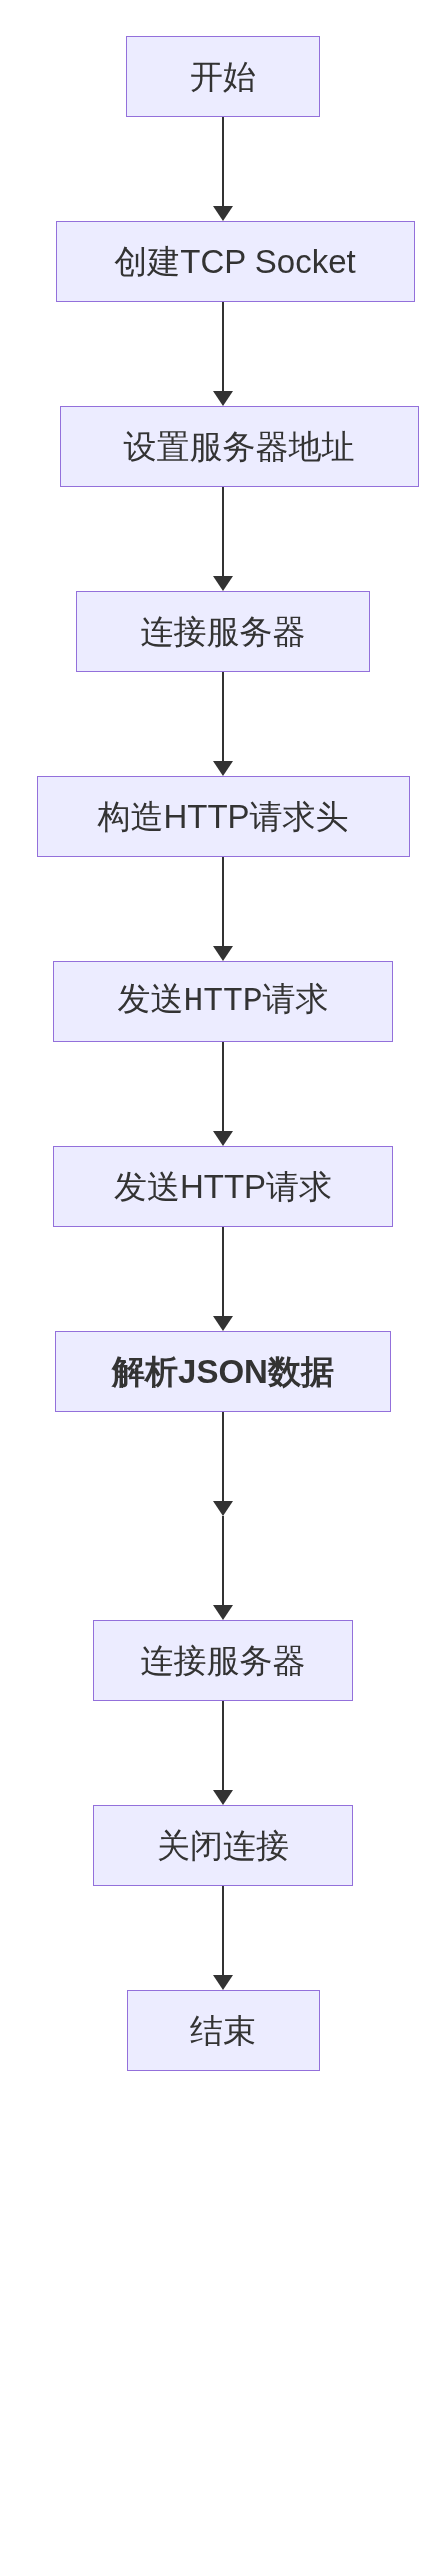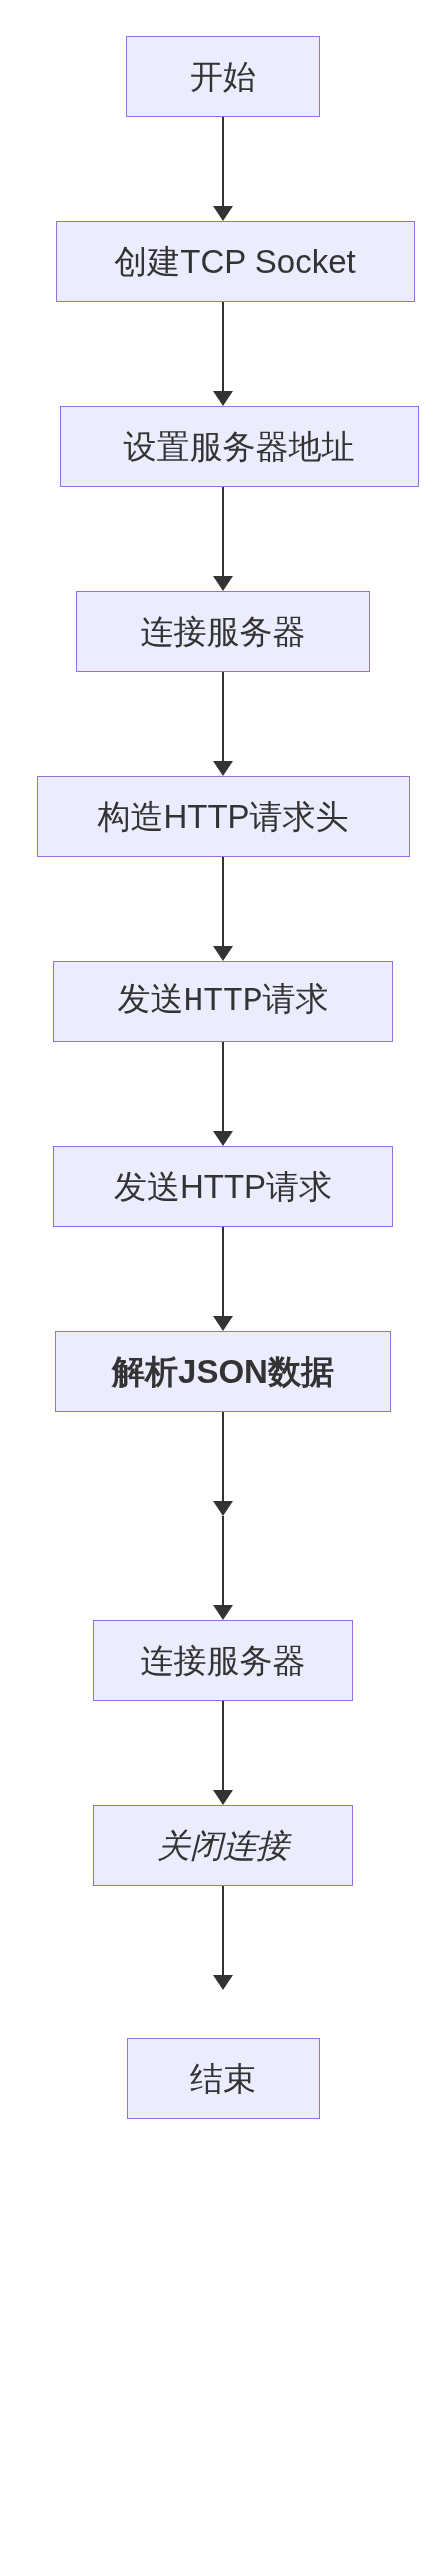--- a/index.html
+++ b/index.html
@@ -44,7 +44,7 @@
   .n8  { width: 336px; font-weight: bold; }
   .n9  { width: 327px; }
   .n10 { width: 260px; }
-  .n11 { width: 260px; font-style: italic; }
+  .n11 { width: 260px; }
   .n12 { width: 193px; margin-top: 48px; }
   .edge {
     flex: 0 0 auto;

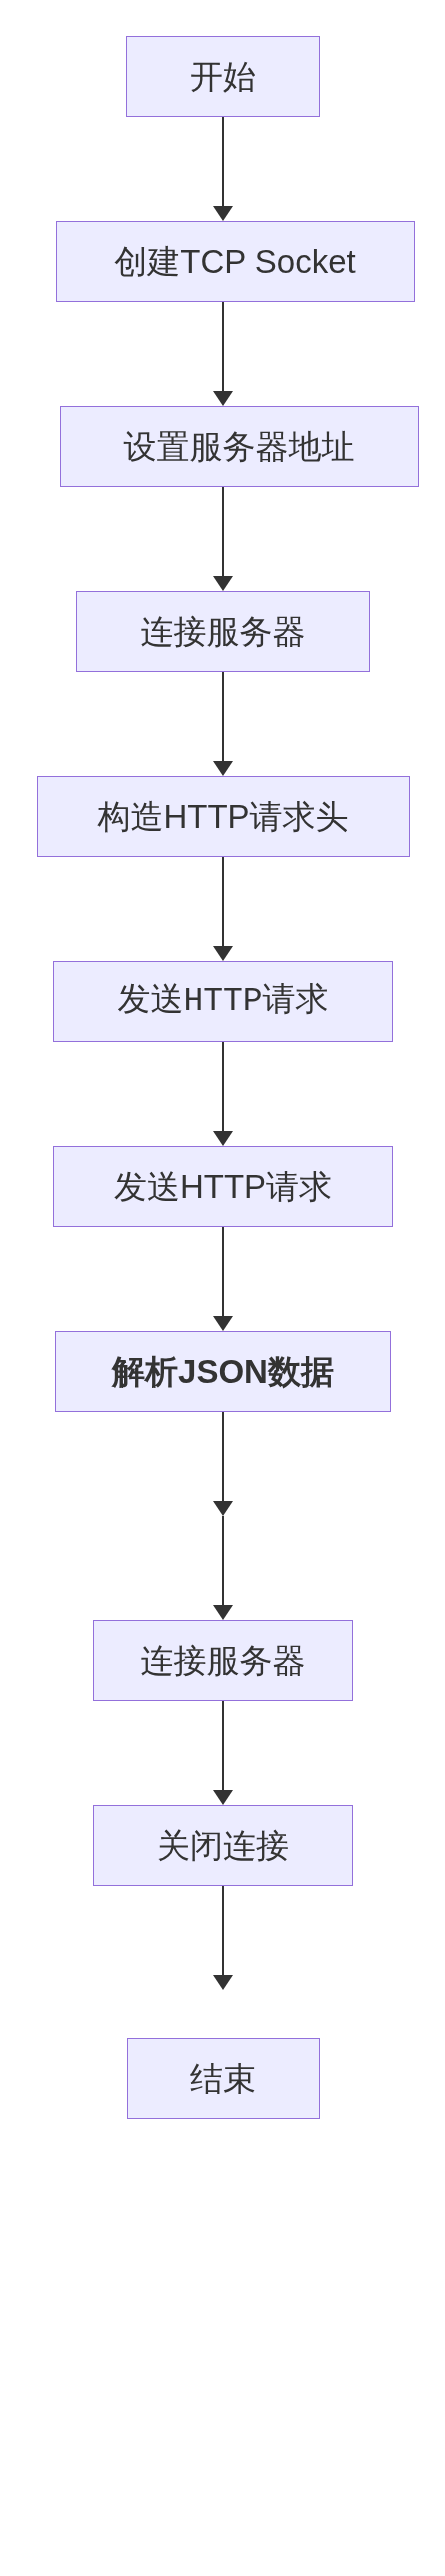--- a/index.html
+++ b/index.html
@@ -45,7 +45,7 @@
   .n9  { width: 327px; }
   .n10 { width: 260px; }
   .n11 { width: 260px; }
-  .n12 { width: 193px; margin-top: 48px; }
+  .n12 { width: 193px; }
   .edge {
     flex: 0 0 auto;
     height: 104px;

